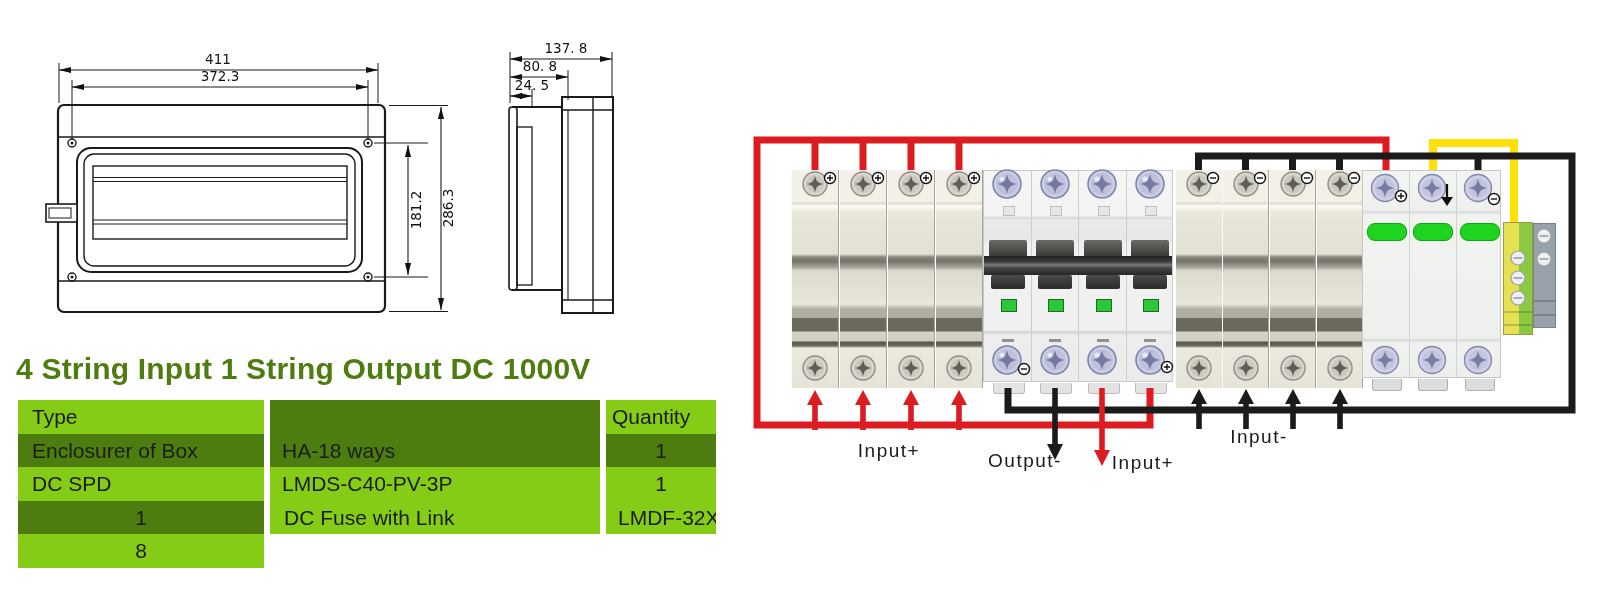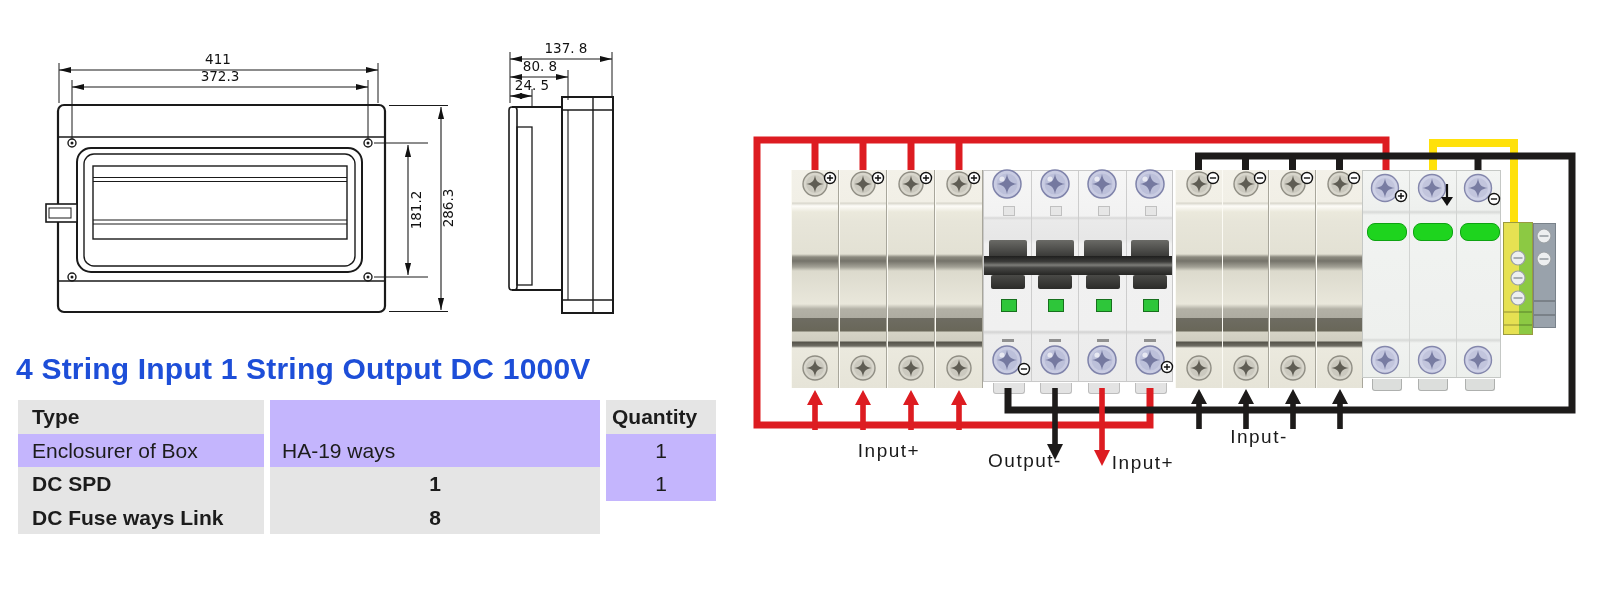--- a/index.html
+++ b/index.html
@@ -12,7 +12,7 @@
 
   
   .title{position:absolute;left:16px;top:352px;margin:0;font-size:30px;font-weight:bold;
-         color:#1d4ed8;letter-spacing:.2px;}
+         color:#4d7c0f;letter-spacing:.2px;}
 
   
   .bom{position:absolute;left:18px;top:400px;width:698px;display:grid;

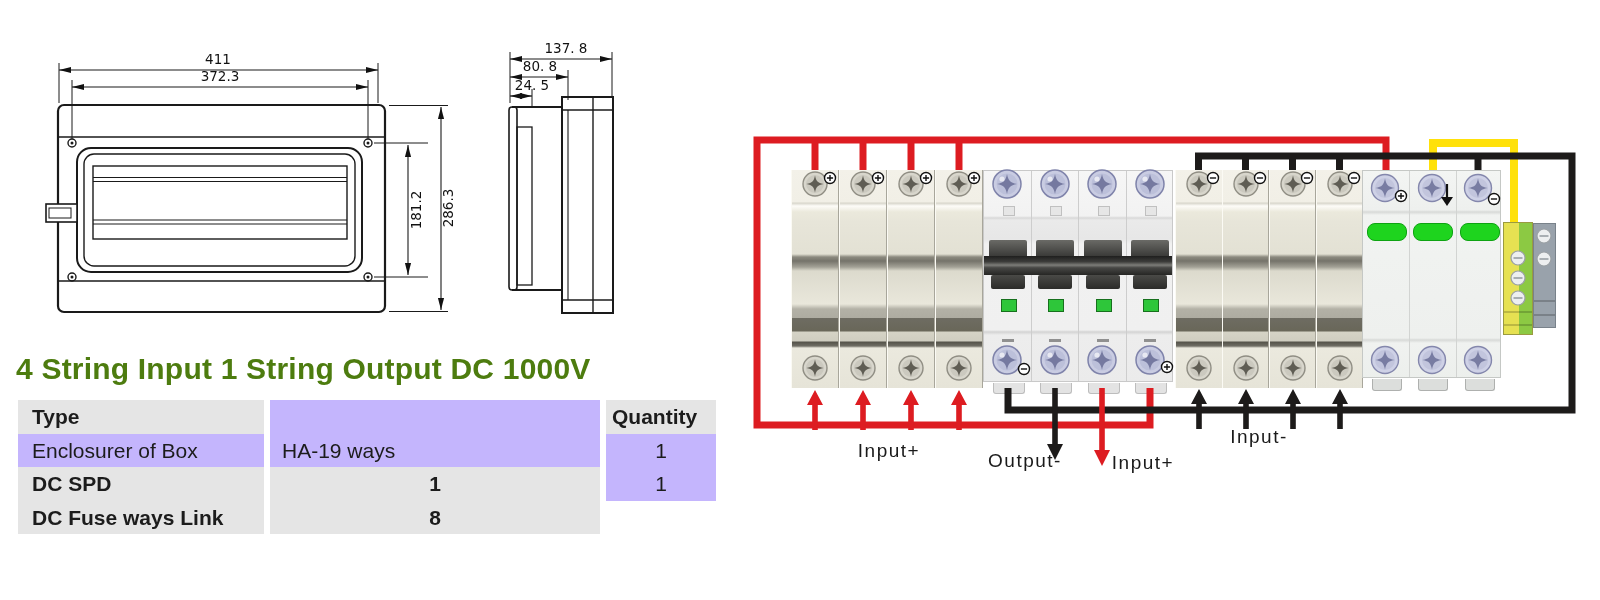--- a/index.html
+++ b/index.html
@@ -19,7 +19,7 @@
        grid-template-columns:246px 330px 110px;column-gap:6px;grid-auto-rows:33.6px;
        font-size:21px;line-height:33.6px;}
   .bom .cell{white-space:nowrap;overflow:hidden;}
-  .bom .g{background:#e5e5e5;font-weight:bold;}
+  .bom .g{background:#84cc16;}
   .bom .w{background:#c4b5fd;}
   .bom .c1{padding-left:14px;}
   .bom .c2{padding-left:12px;}

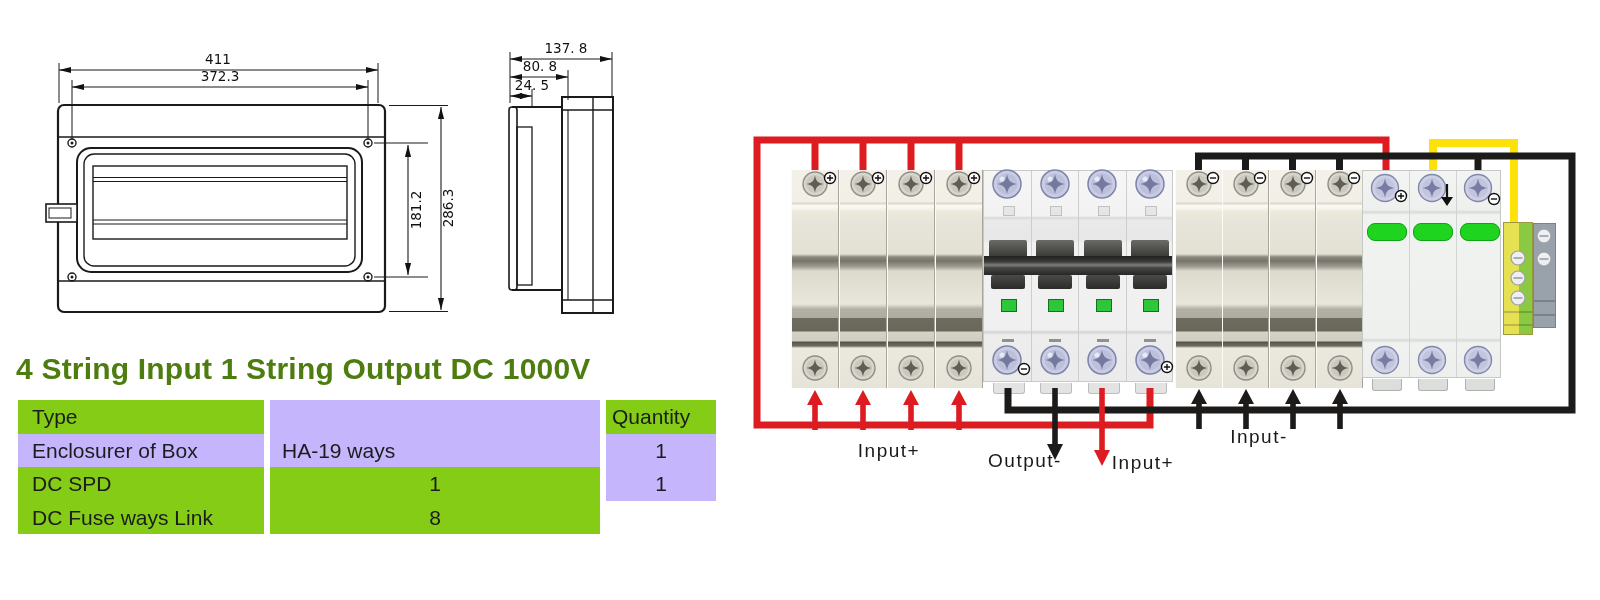--- a/index.html
+++ b/index.html
@@ -20,7 +20,7 @@
        font-size:21px;line-height:33.6px;}
   .bom .cell{white-space:nowrap;overflow:hidden;}
   .bom .g{background:#84cc16;}
-  .bom .w{background:#c4b5fd;}
+  .bom .w{background:#4d7c0f;}
   .bom .c1{padding-left:14px;}
   .bom .c2{padding-left:12px;}
   .bom .c3{text-align:center;}

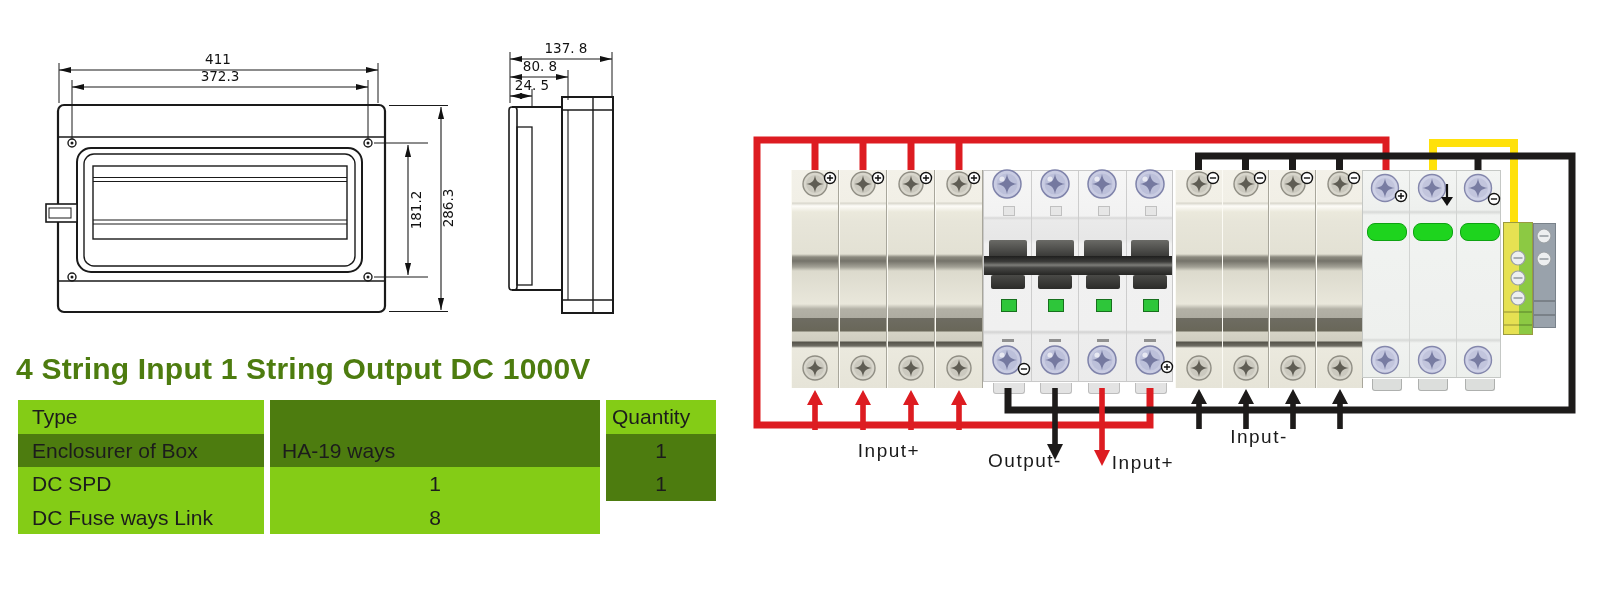--- a/index.html
+++ b/index.html
@@ -178,7 +178,7 @@
     <div class="cell c3 qh g">Quantity</div>
 
     <div class="cell c1 w">Enclosurer of Box</div>
-    <div class="cell c2 w">HA-19 ways</div>
+    <div class="cell c2 w">HA-18 ways</div>
     <div class="cell c3 w">1</div>
 
     <div class="cell c1 g">DC SPD</div>

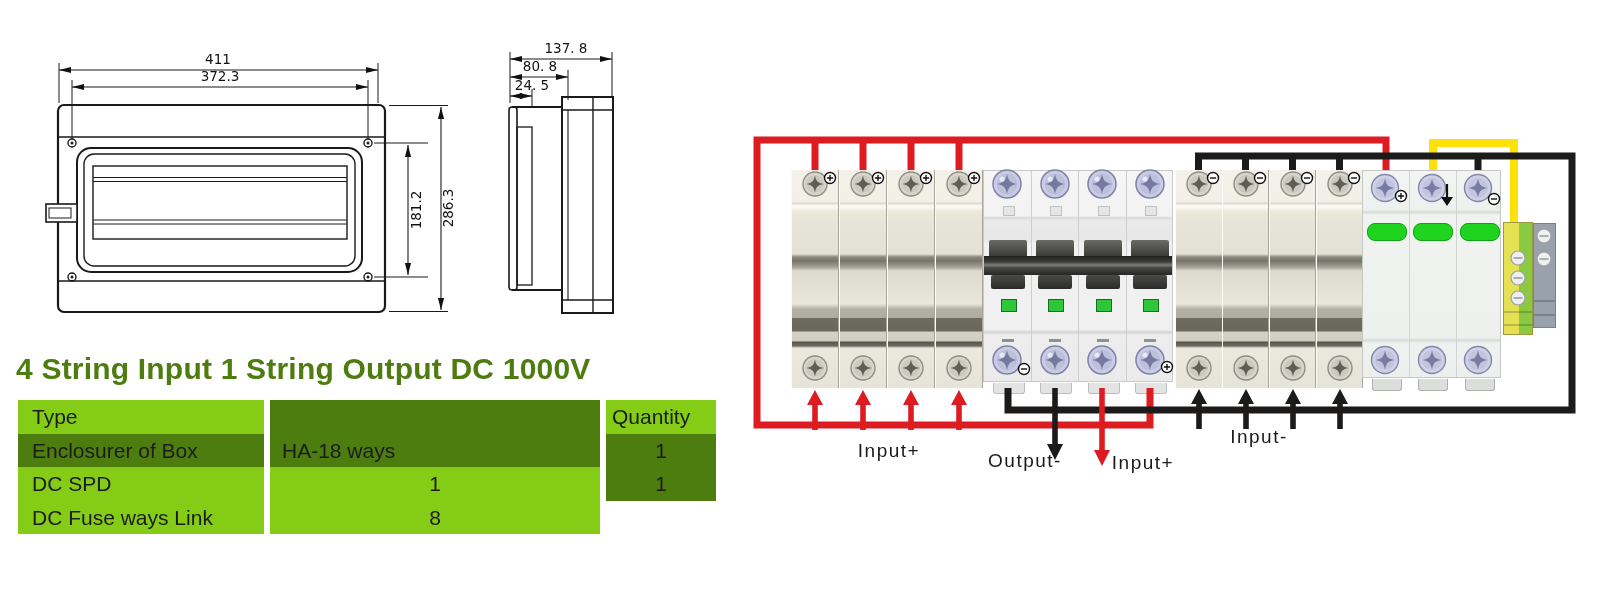--- a/index.html
+++ b/index.html
@@ -182,6 +182,7 @@
     <div class="cell c3 w">1</div>
 
     <div class="cell c1 g">DC SPD</div>
+    <div class="cell c2 g">LMDS-C40-PV-3P</div>
     <div class="cell c3 g">1</div>
 
     <div class="cell c3 w">1</div>

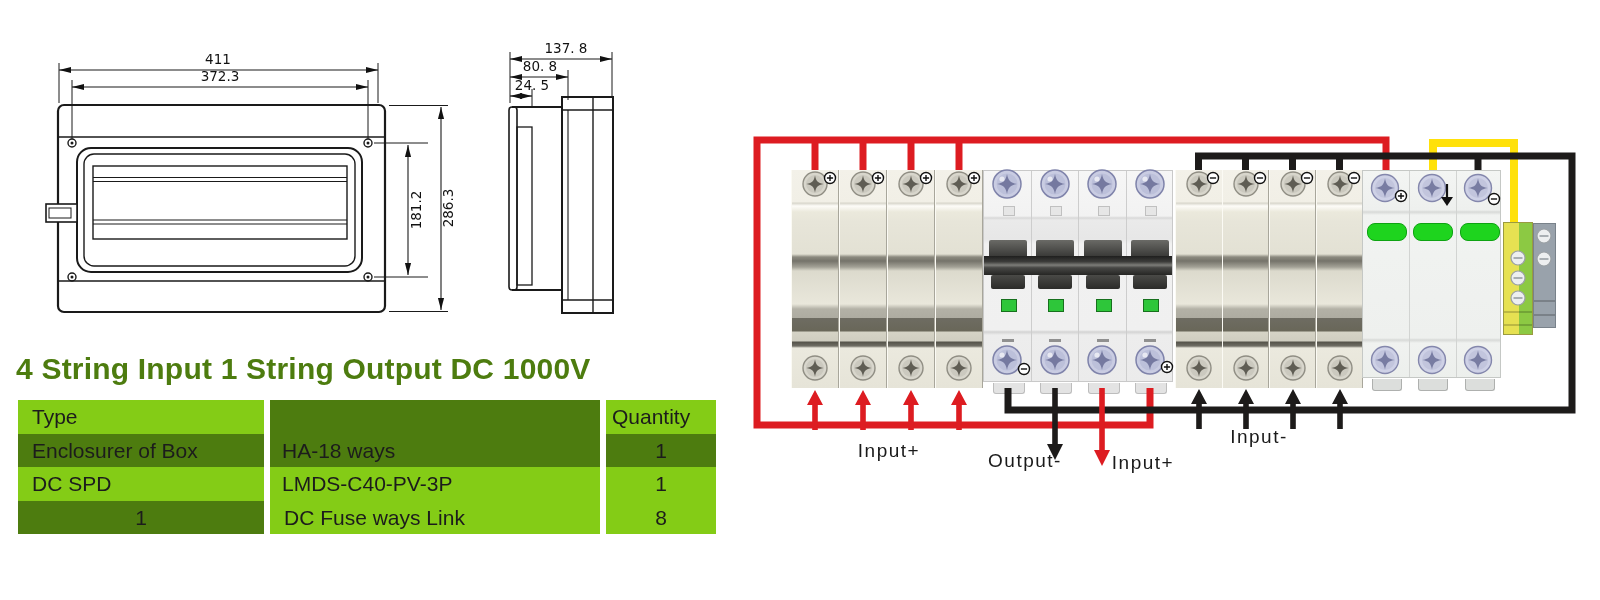--- a/index.html
+++ b/index.html
@@ -187,7 +187,7 @@
 
     <div class="cell c3 w">1</div>
 
-    <div class="cell c1 g">DC Fuse ways Link</div>
+    <div class="cell c1 g">DC Fuse with Link</div>
     <div class="cell c3 g">8</div>
   </div>
 

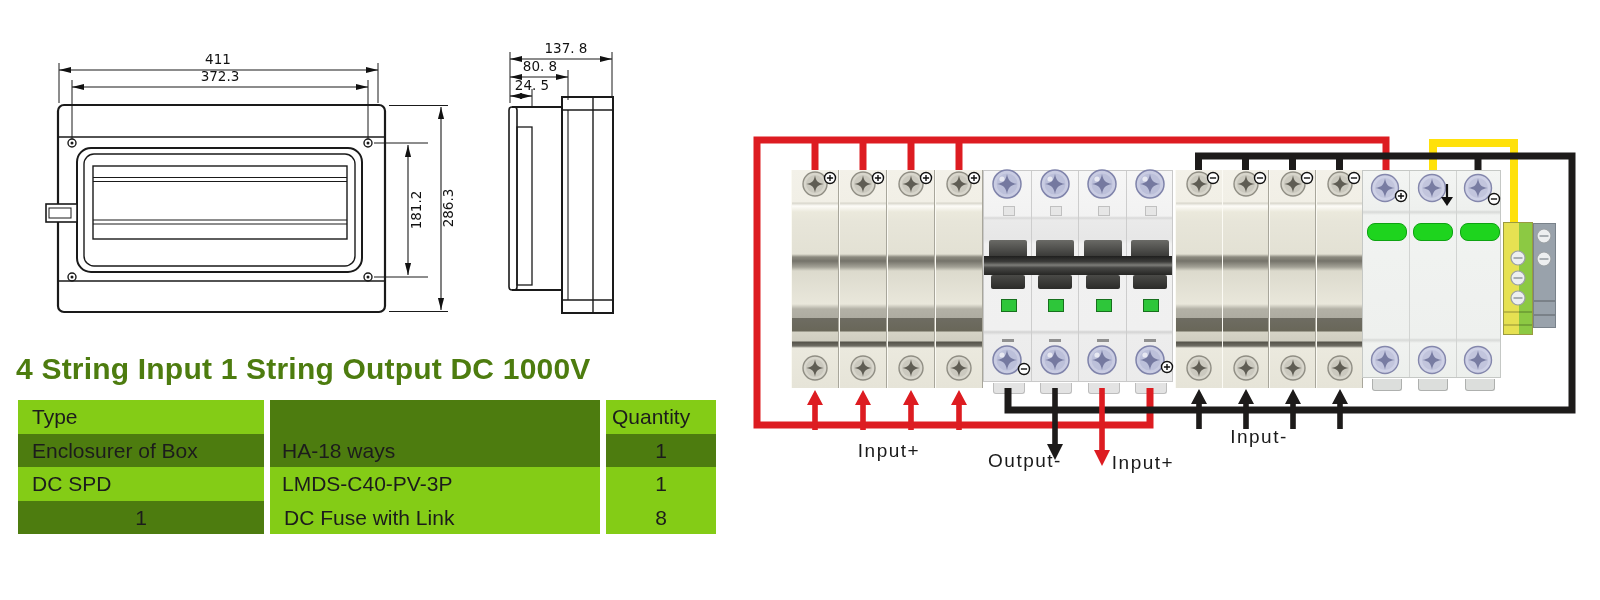--- a/index.html
+++ b/index.html
@@ -188,6 +188,7 @@
     <div class="cell c3 w">1</div>
 
     <div class="cell c1 g">DC Fuse with Link</div>
+    <div class="cell c2 g">LMDF-32X</div>
     <div class="cell c3 g">8</div>
   </div>
 

